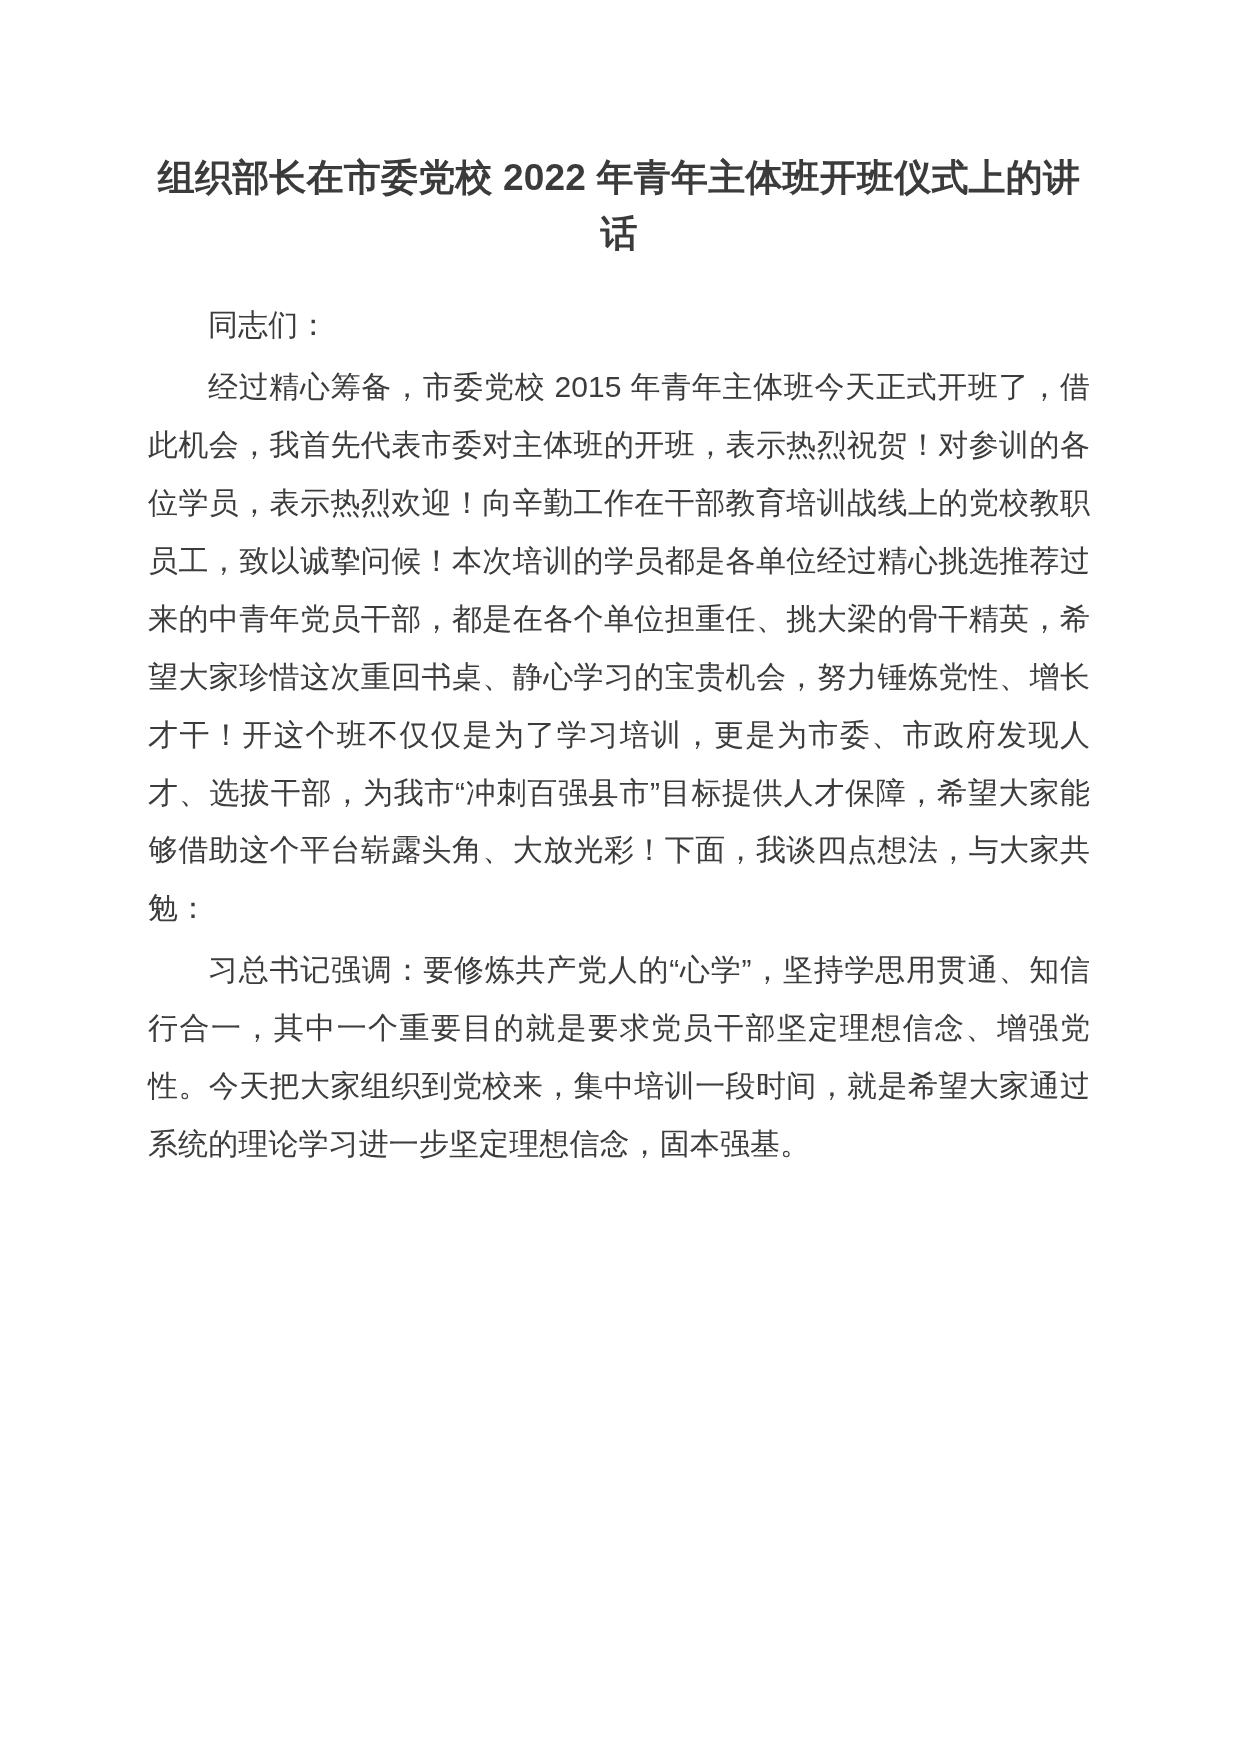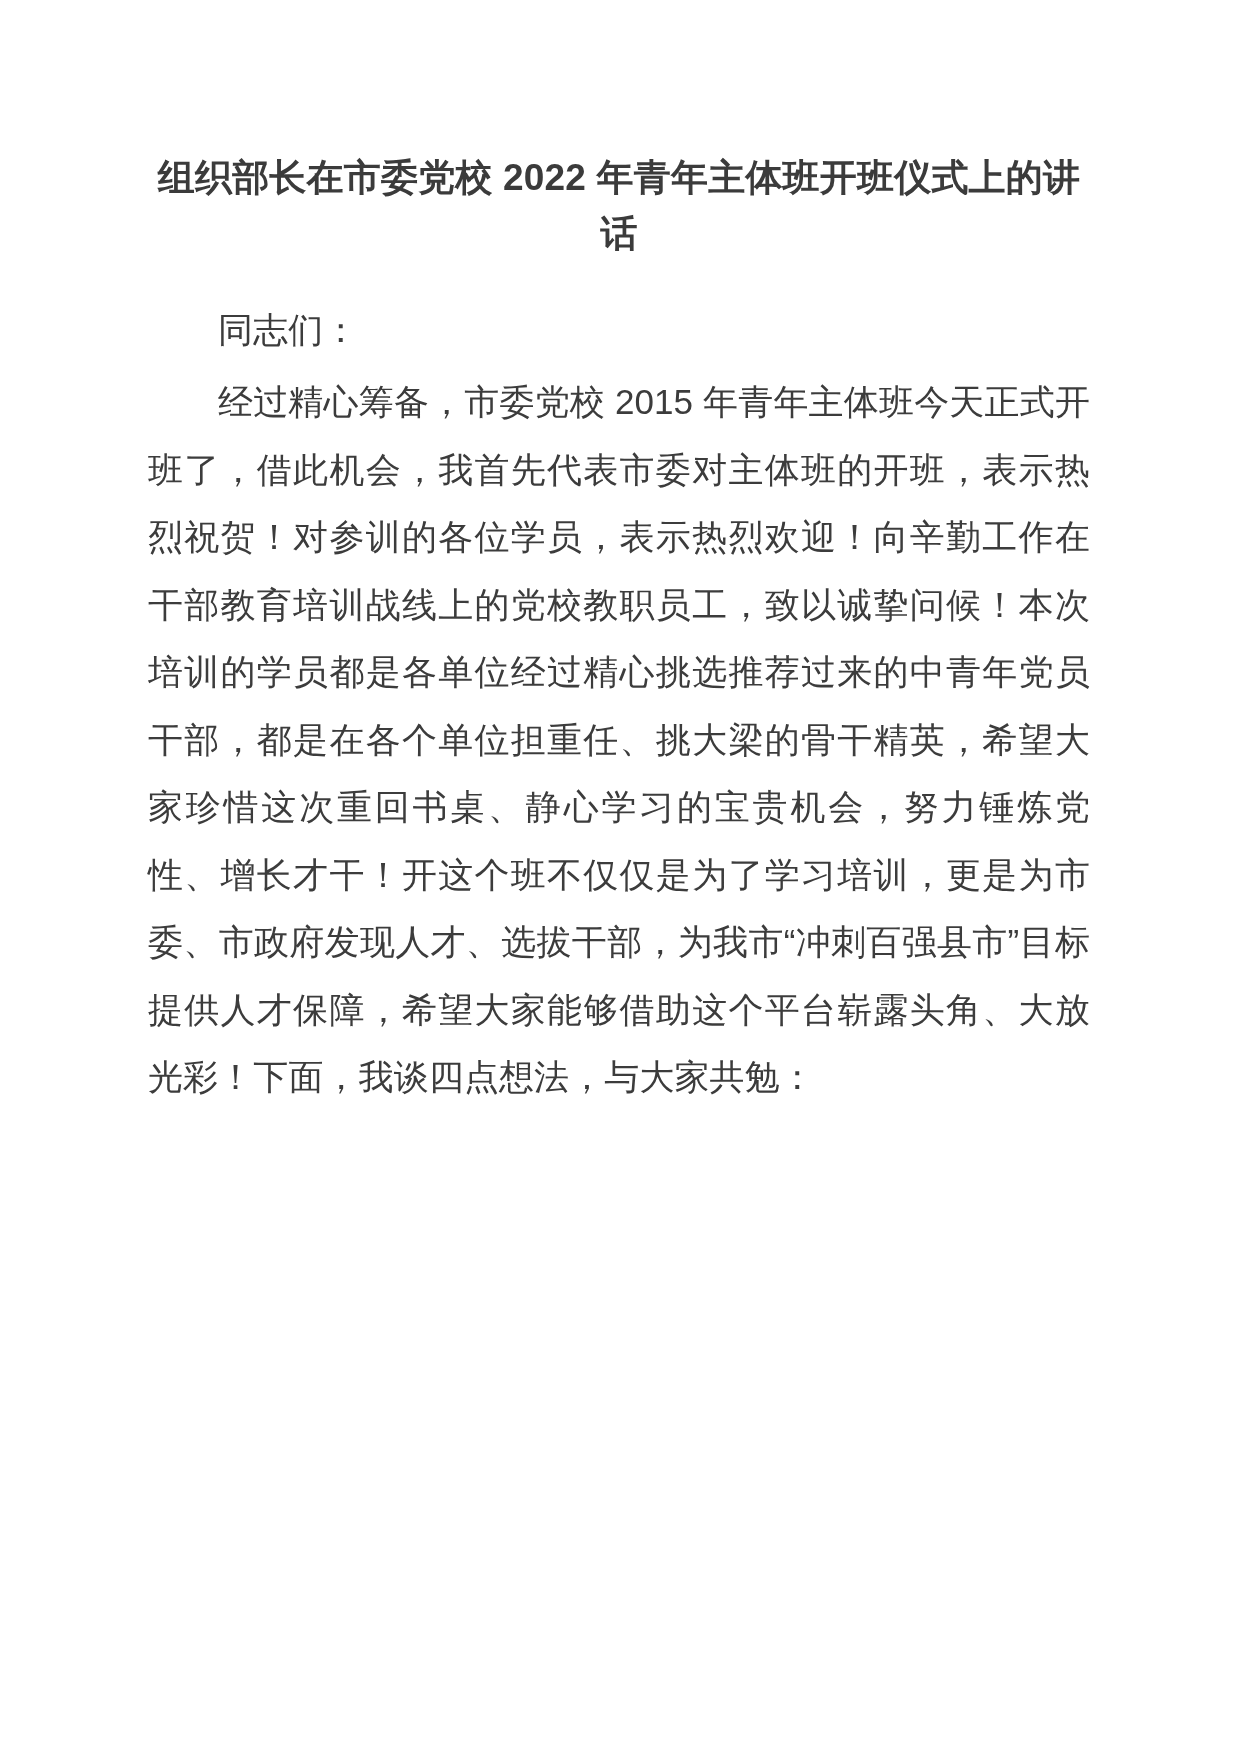--- a/index.html
+++ b/index.html
@@ -38,7 +38,7 @@
     margin: 0;
   }
   .para {
-    font-size: 35px;
+    font-size: 30px;
     color: #3c3c3c;
     line-height: 1.93;
     text-align: justify;

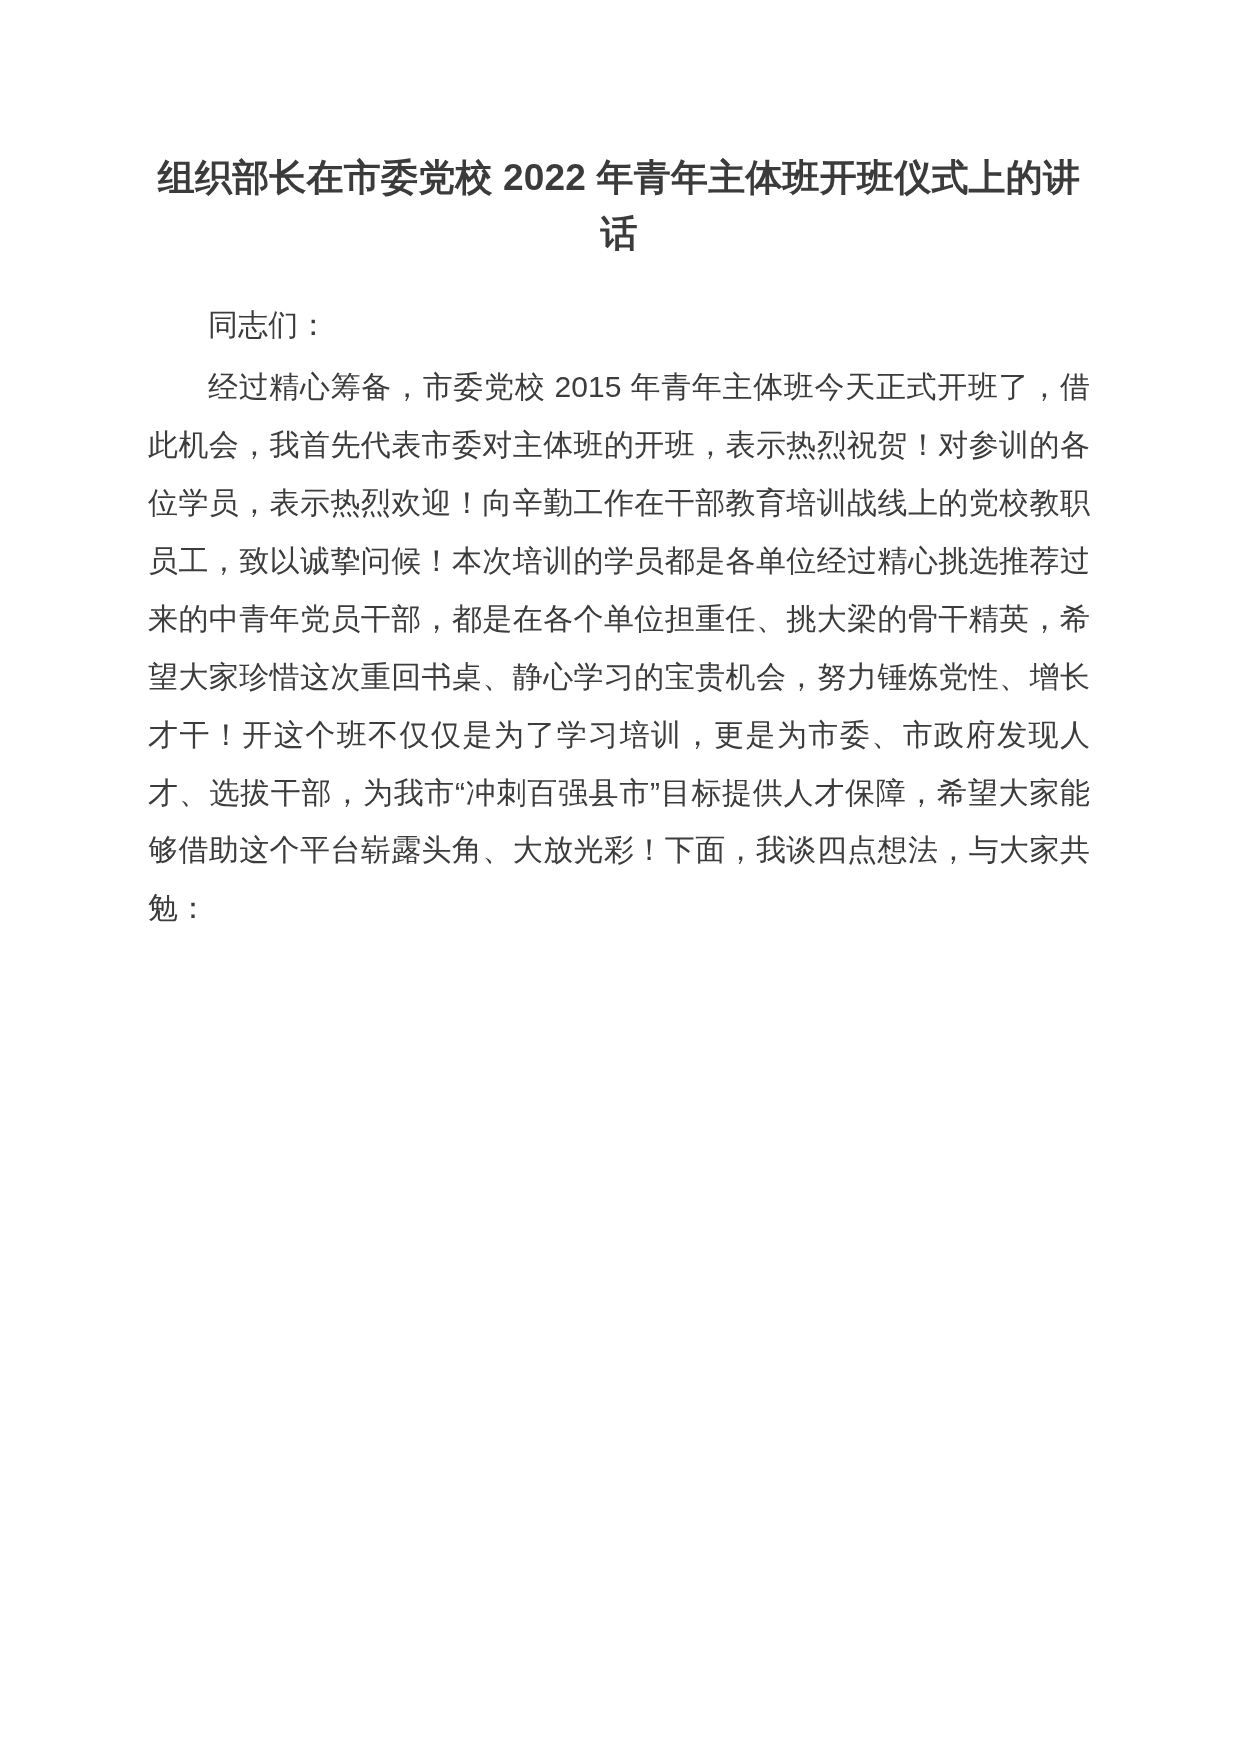--- a/index.html
+++ b/index.html
@@ -62,6 +62,7 @@
   <div class="body-block">
     <p class="para">同志们：</p>
     <p class="para">经过精心筹备，市委党校 2015 年青年主体班今天正式开班了，借此机会，我首先代表市委对主体班的开班，表示热烈祝贺！对参训的各位学员，表示热烈欢迎！向辛勤工作在干部教育培训战线上的党校教职员工，致以诚挚问候！本次培训的学员都是各单位经过精心挑选推荐过来的中青年党员干部，都是在各个单位担重任、挑大梁的骨干精英，希望大家珍惜这次重回书桌、静心学习的宝贵机会，努力锤炼党性、增长才干！开这个班不仅仅是为了学习培训，更是为市委、市政府发现人才、选拔干部，为我市“冲刺百强县市”目标提供人才保障，希望大家能够借助这个平台崭露头角、大放光彩！下面，我谈四点想法，与大家共勉：</p>
+    <p class="para">习总书记强调：要修炼共产党人的“心学”，坚持学思用贯通、知信行合一，其中一个重要目的就是要求党员干部坚定理想信念、增强党性。今天把大家组织到党校来，集中培训一段时间，就是希望大家通过系统的理论学习进一步坚定理想信念，固本强基。</p>
   </div>
 
 </div>

